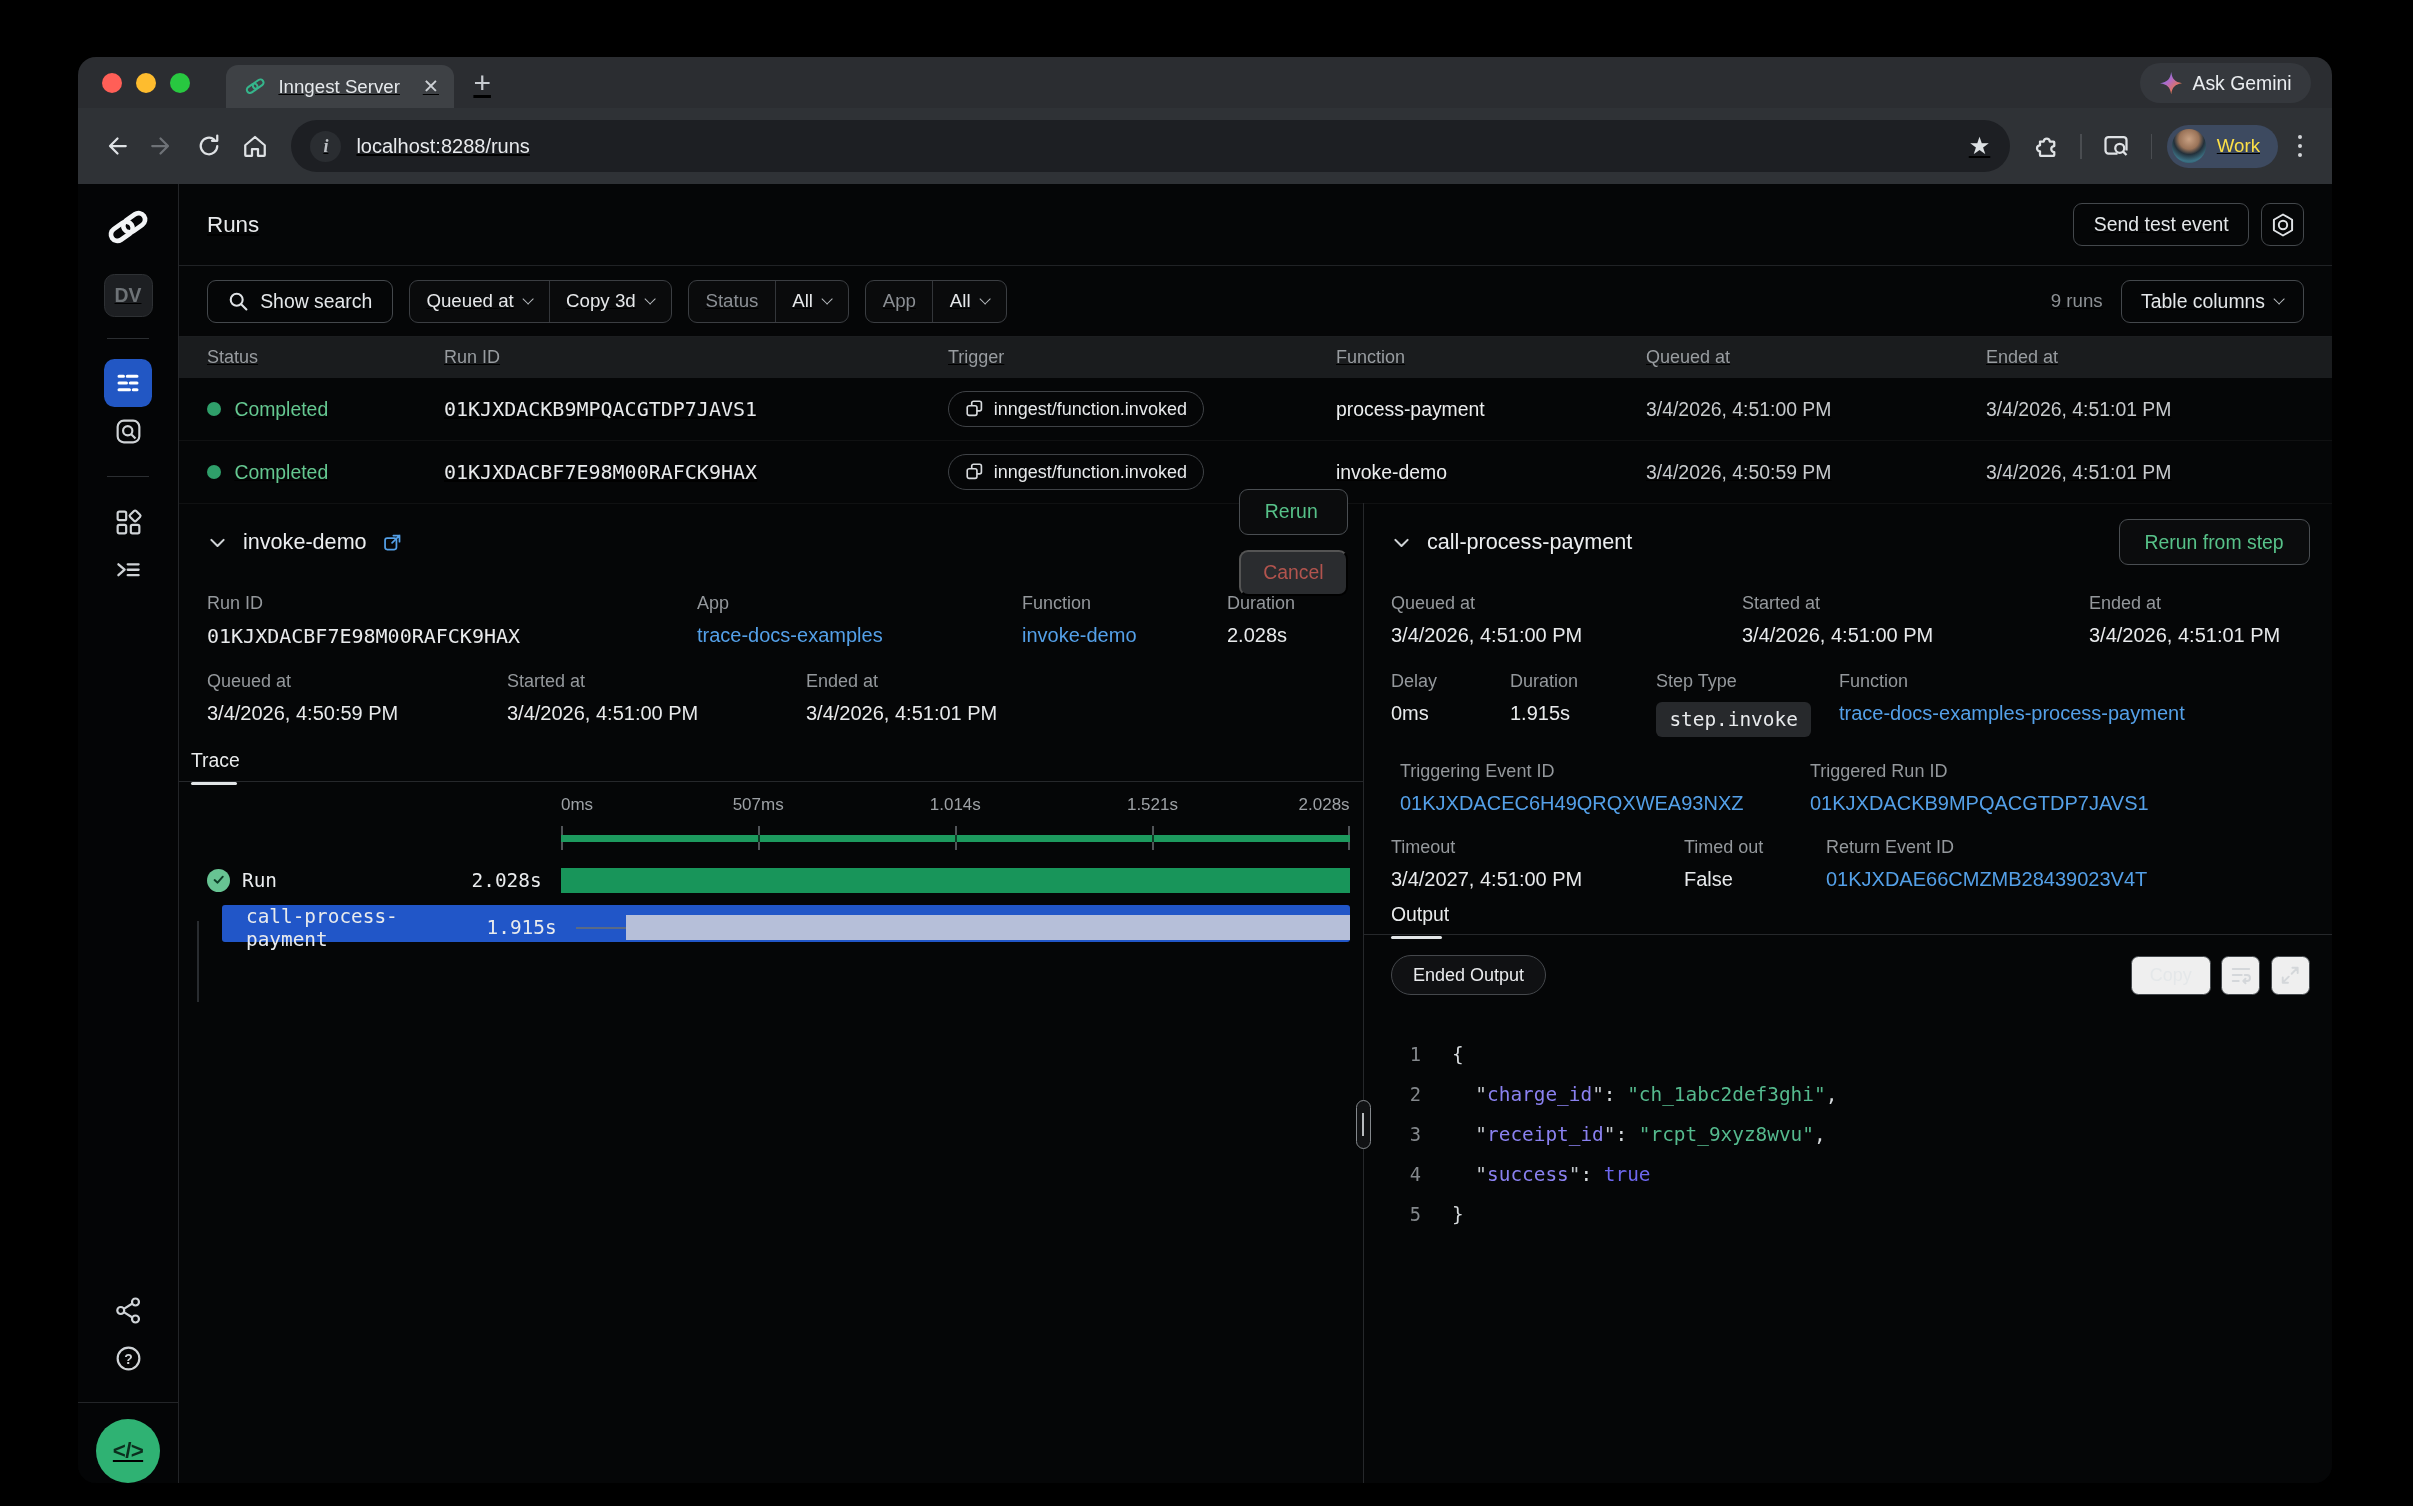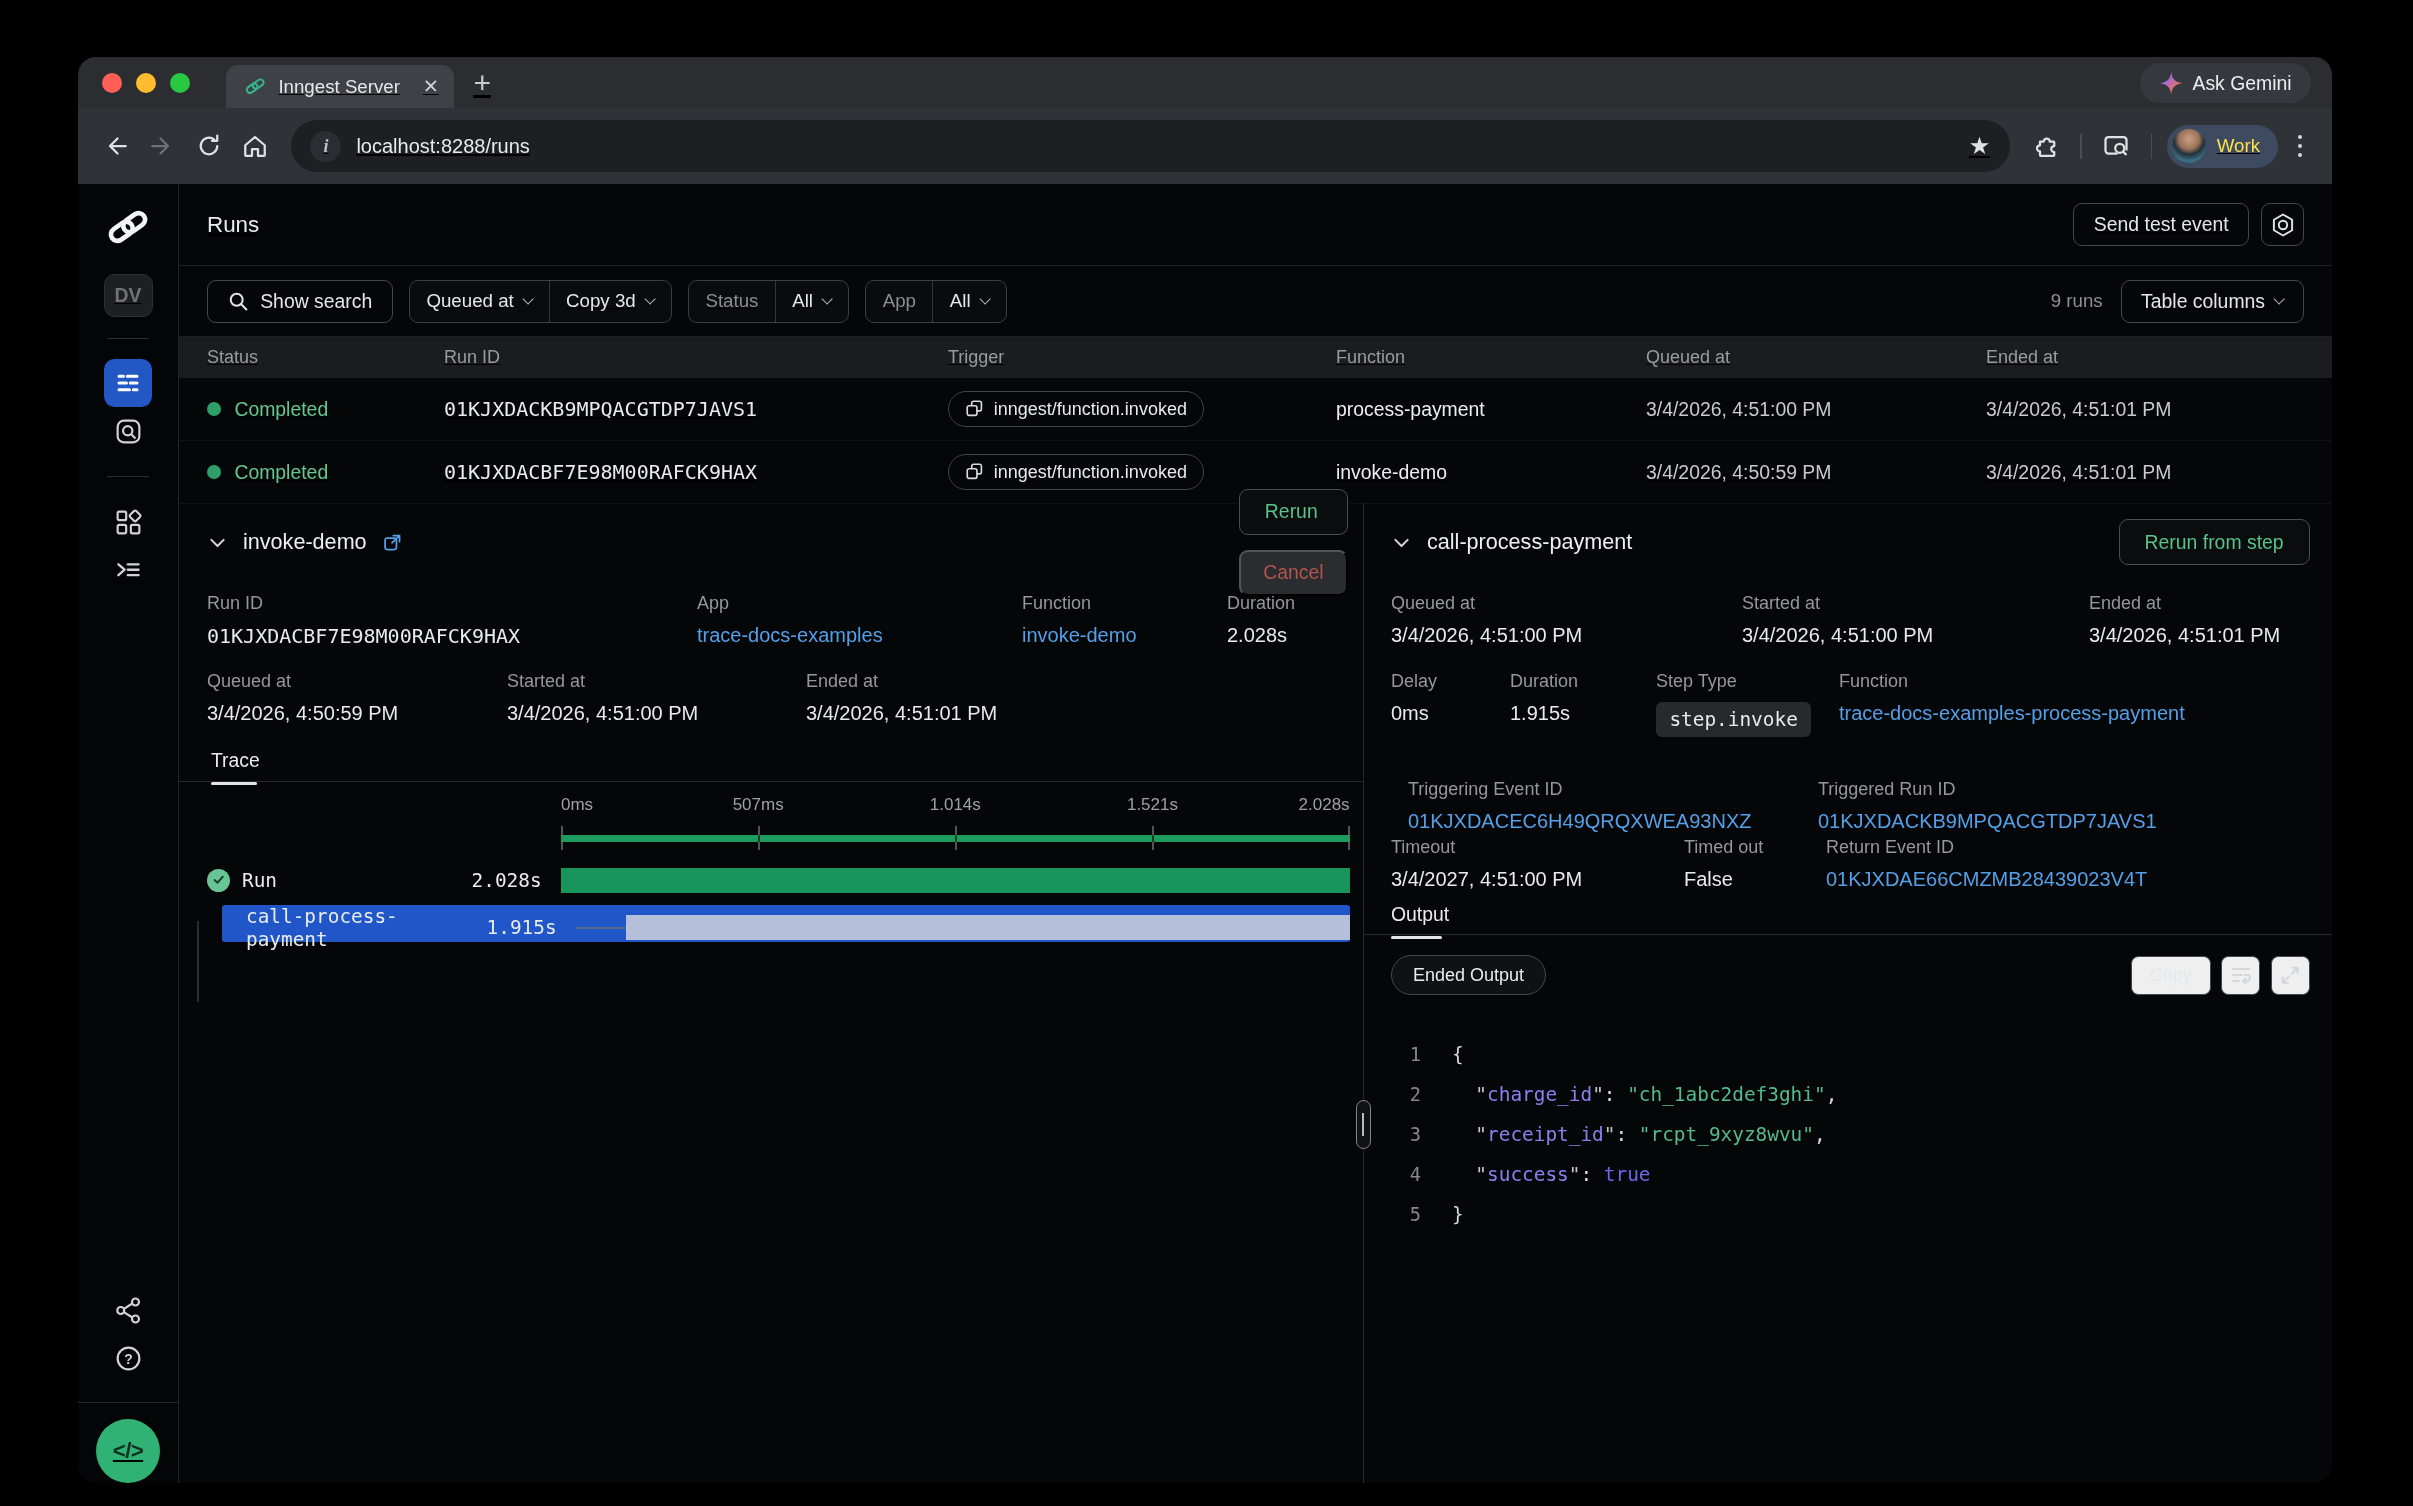--- a/index.html
+++ b/index.html
@@ -109,7 +109,7 @@
   .ig4R { top:334px; left:27px; grid-template-columns:293px 142px auto; }
   .chip { display:inline-block; background:#27292c; border-radius:6px; padding:6px 13.4px; color:#e8eaec; font-size:19.4px; }
 
-  .tabline { position:absolute; left:32px; }
+  .tabline { position:absolute; left:12px; }
   .tabline .tab-txt { color:#e9ebec; font-size:19.4px; }
   .tabline .tab-underline { height:3px; background:#e2e5e7; border-radius:1.5px; margin-top:10.4px; }
   .hrule { position:absolute; left:0; right:0; height:0.7px; background:#26282b; }

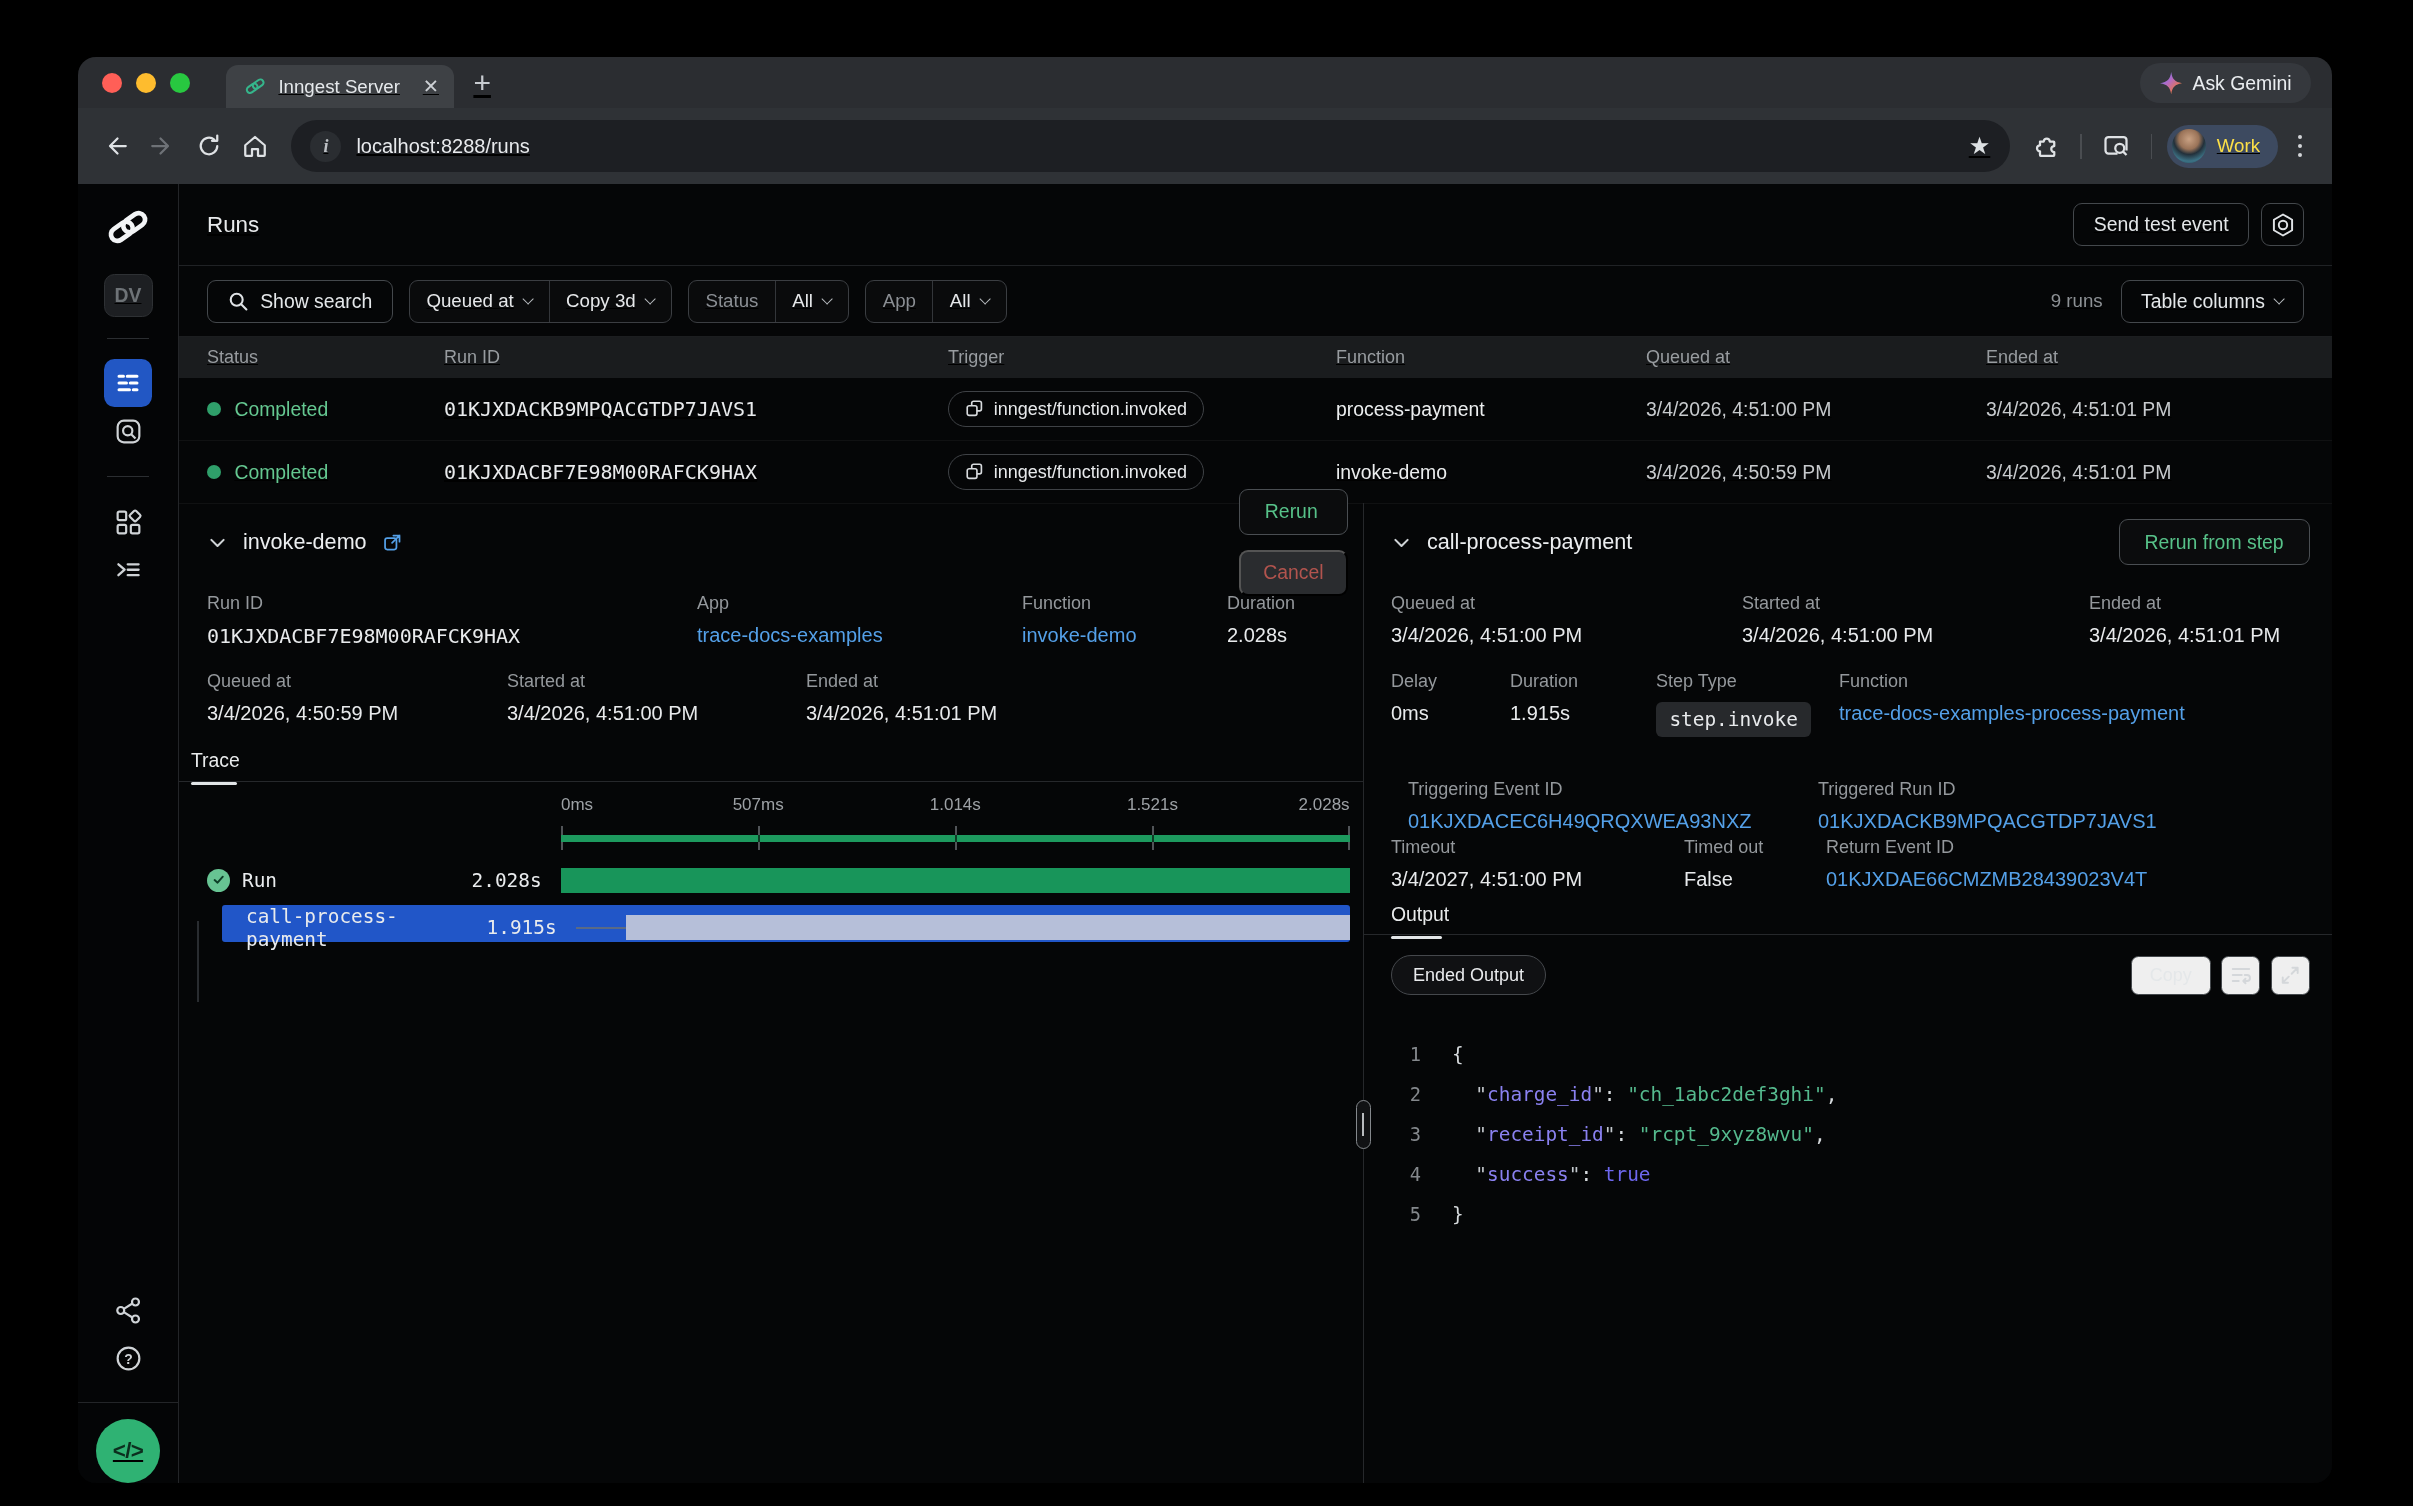--- a/index.html
+++ b/index.html
@@ -105,7 +105,7 @@
   .ig2L { top:168px; left:28px; grid-template-columns:300px 299px auto; }
   .ig1R { top:90px; left:27px; grid-template-columns:351px 347px auto; }
   .ig2R { top:168px; left:27px; grid-template-columns:119px 146px 183px auto; }
-  .ig3R { top:258px; left:44px; grid-template-columns:410px auto;margin-top:18px; }
+  .ig3R { top:258px; left:36px; grid-template-columns:410px auto; }
   .ig4R { top:334px; left:27px; grid-template-columns:293px 142px auto; }
   .chip { display:inline-block; background:#27292c; border-radius:6px; padding:6px 13.4px; color:#e8eaec; font-size:19.4px; }
 

